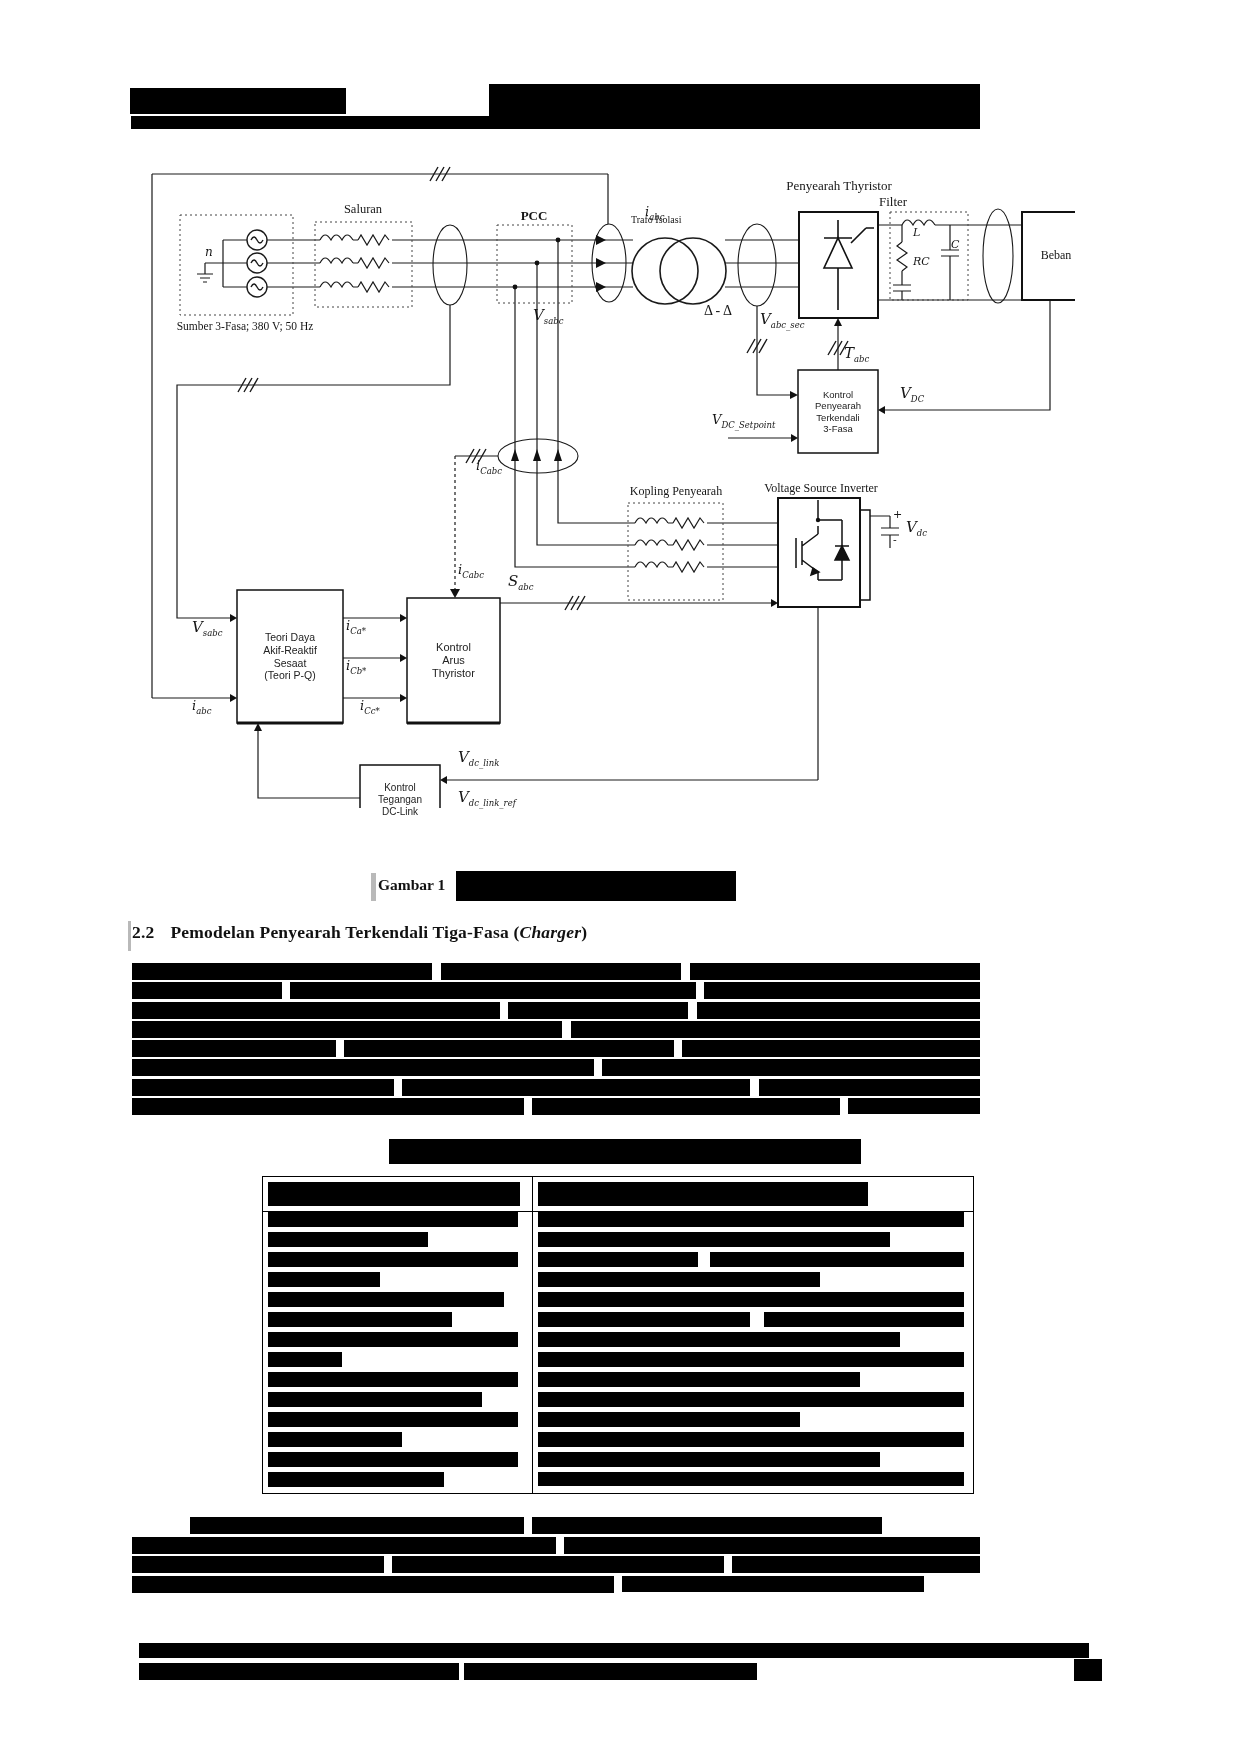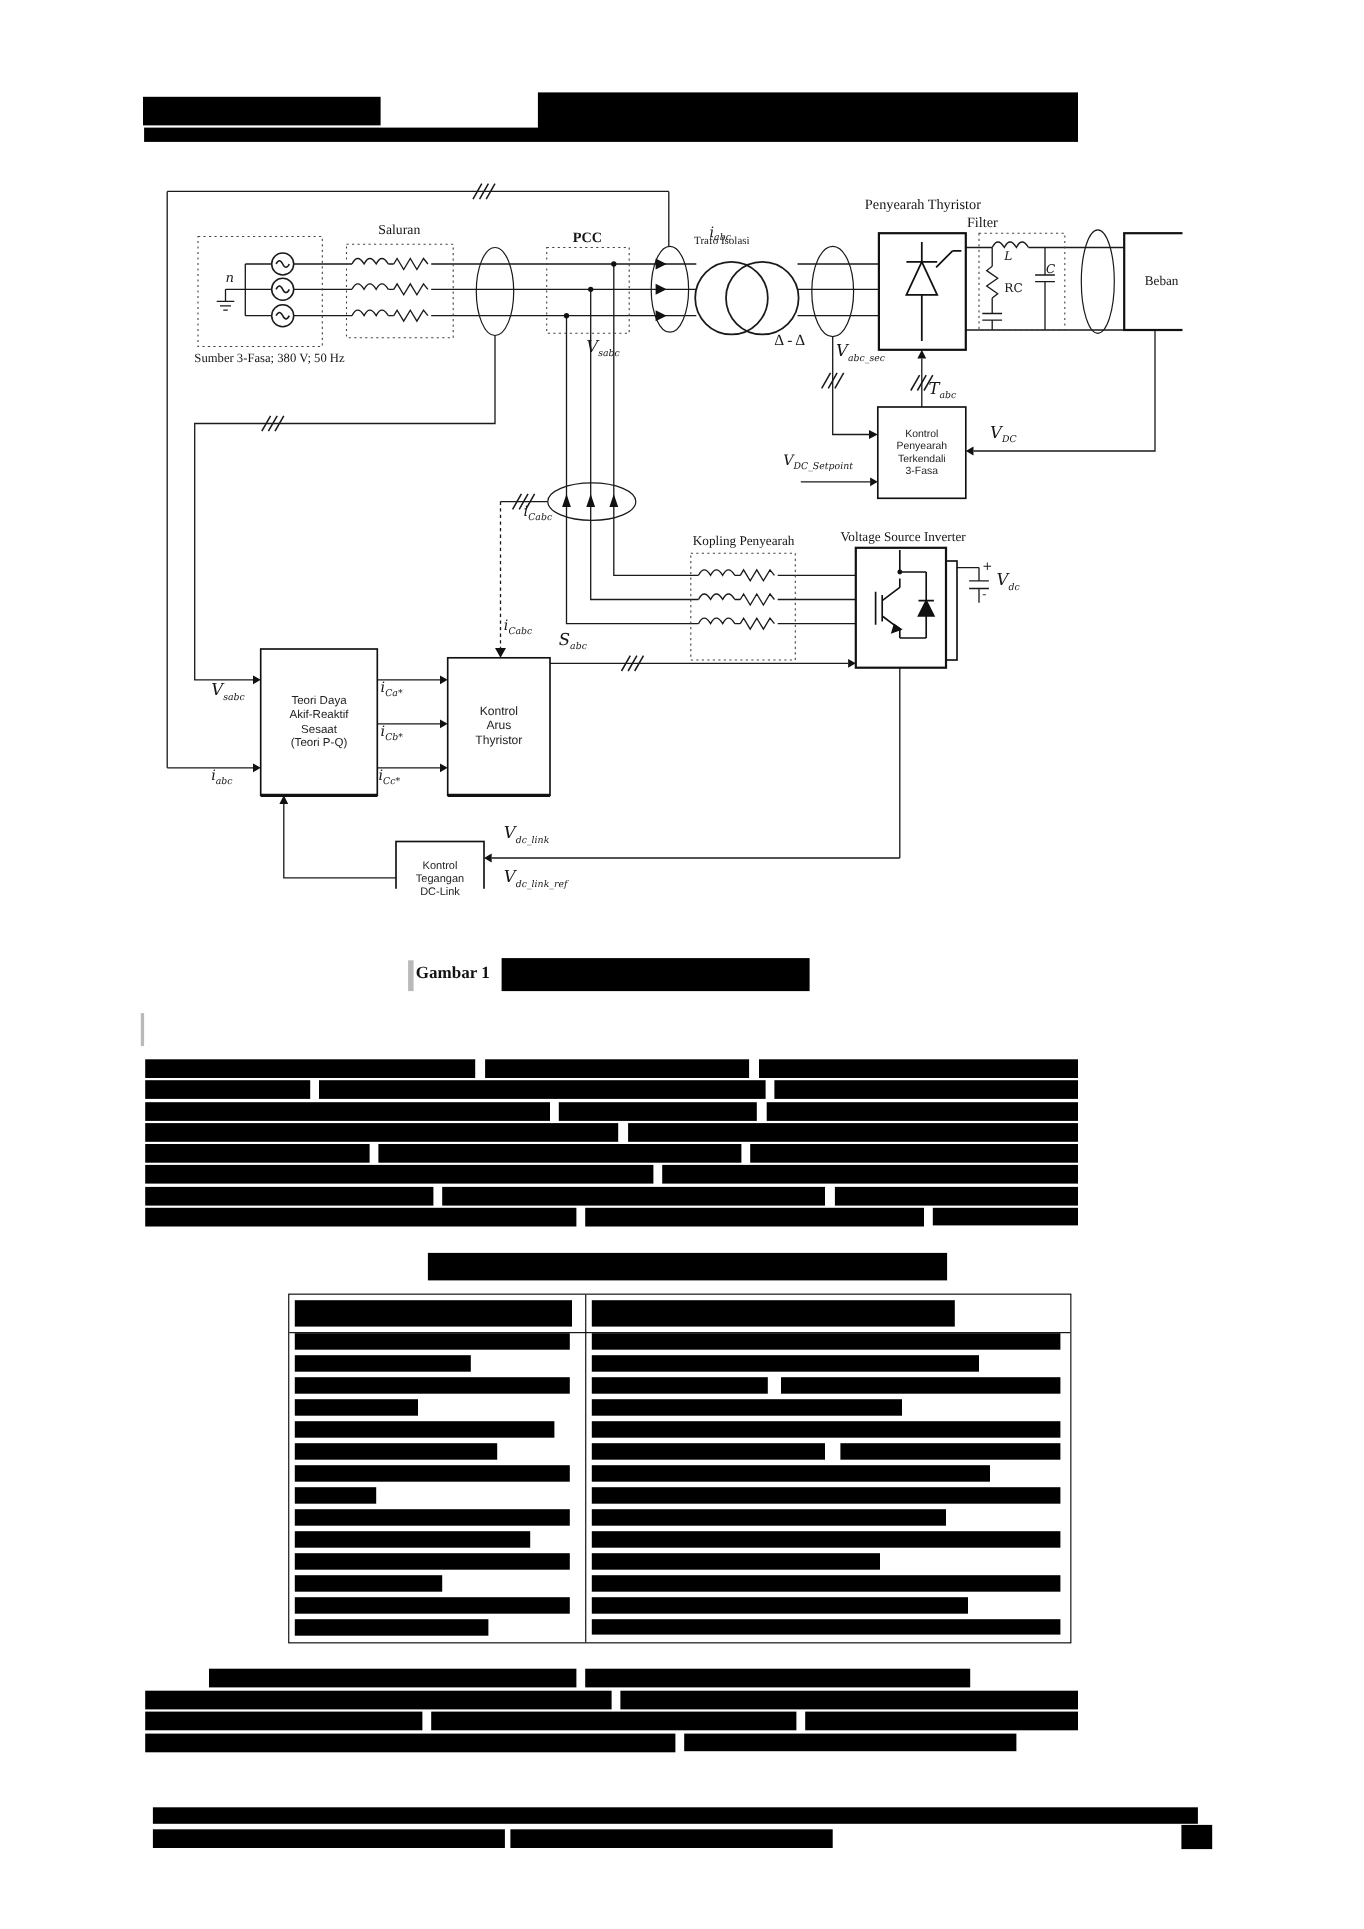--- a/index.html
+++ b/index.html
@@ -291,7 +291,7 @@
   <div class="dlab" style="left:615px;top:484px;width:122px;text-align:center;font-size:12px">Kopling Penyearah</div>
   <div class="sign" style="left:205px;top:245px;font-style:italic;font-size:12px">n</div>
   <div class="sign" style="left:913px;top:226px;font-style:italic">L</div>
-  <div class="sign" style="left:913px;top:255px;">RC</div>
+  <div class="sign" style="left:913px;top:255px;font-style:italic">RC</div>
   <div class="sign" style="left:951px;top:238px;font-style:italic">C</div>
   <div class="sign" style="left:893px;top:508px">+</div>
   <div class="sign" style="left:893px;top:534px">-</div>

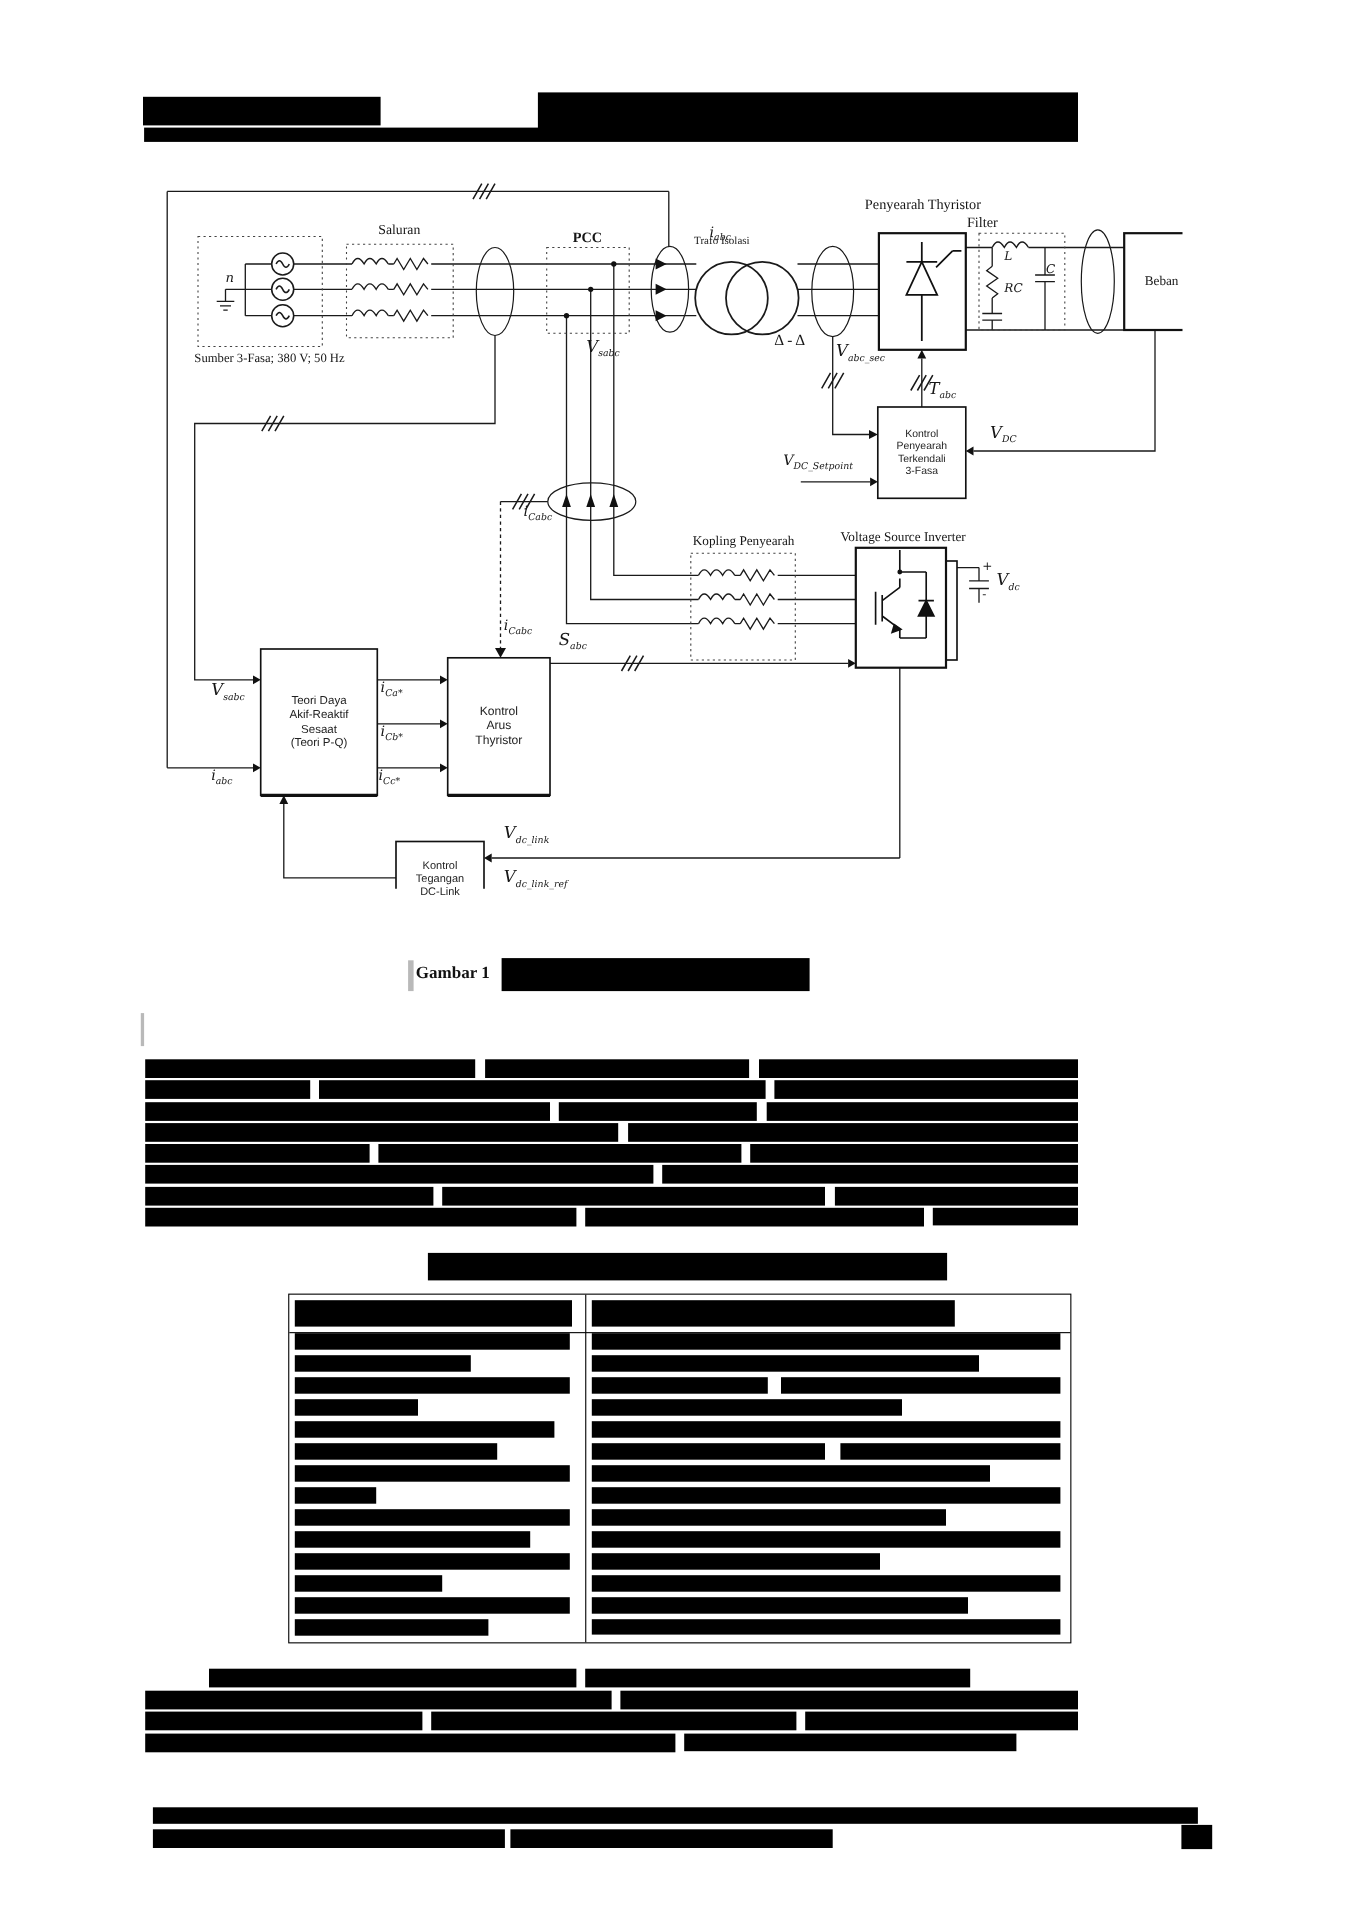--- a/index.html
+++ b/index.html
@@ -333,7 +333,7 @@
   <div class="ml" style="left:192px;top:698px"><span class="mb">i</span><sub>abc</sub></div>
   <div class="ml" style="left:346px;top:618px"><span class="mb">i</span><sub>Ca*</sub></div>
   <div class="ml" style="left:346px;top:658px"><span class="mb">i</span><sub>Cb*</sub></div>
-  <div class="ml" style="left:344px;top:698px"><span class="mb">i</span><sub>Cc*</sub></div>
+  <div class="ml" style="left:360px;top:698px"><span class="mb">i</span><sub>Cc*</sub></div>
   <div class="ml big" style="left:458px;top:748px"><span class="mb">V</span><sub>dc_link</sub></div>
   <div class="ml big" style="left:458px;top:788px"><span class="mb">V</span><sub>dc_link_ref</sub></div>
 

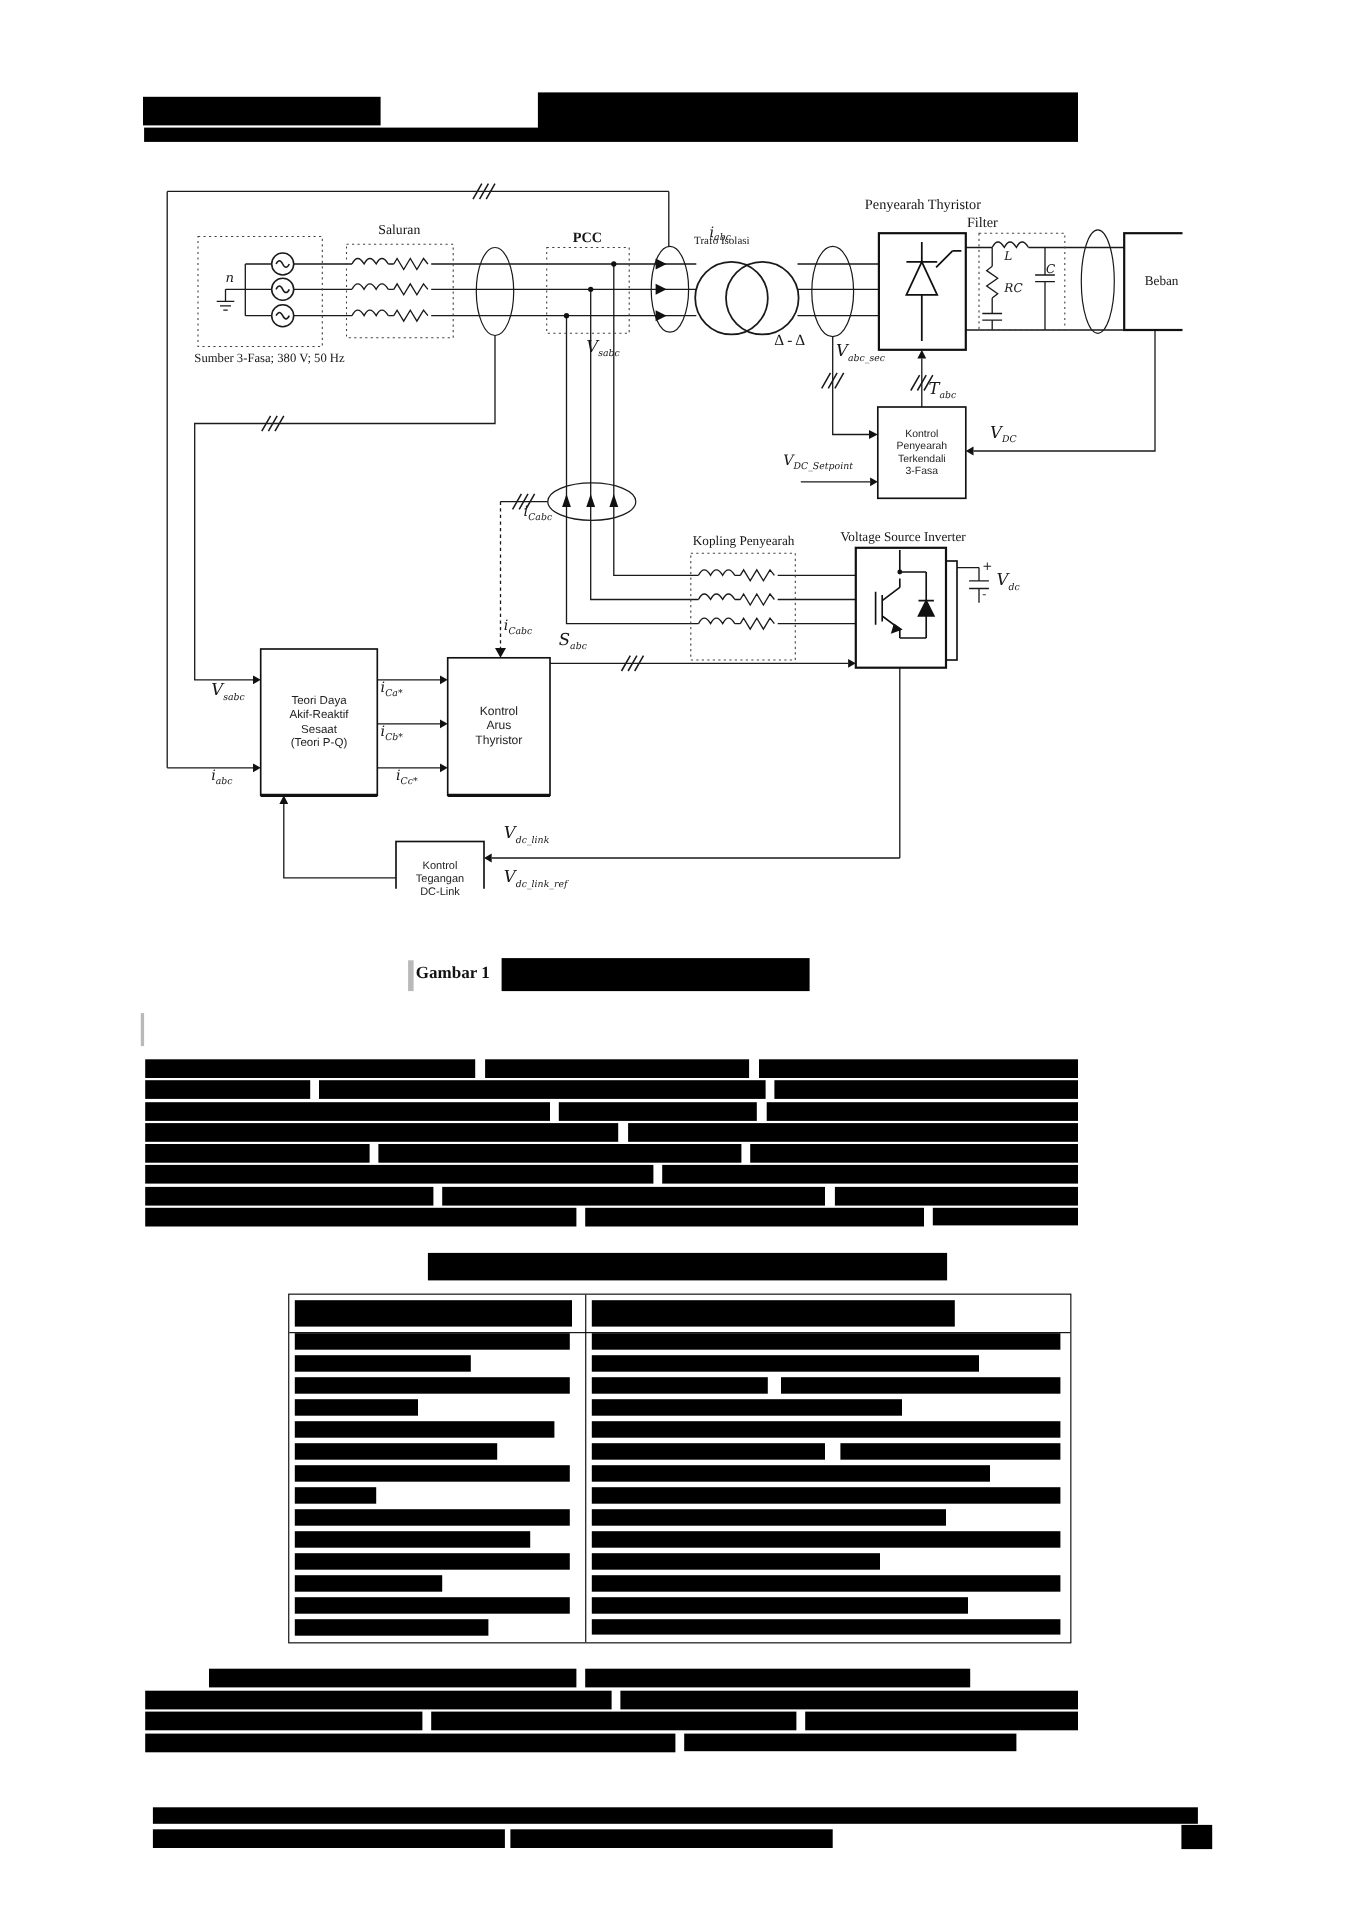--- a/index.html
+++ b/index.html
@@ -339,6 +339,9 @@
 
   <div class="caption" style="left:378px;top:876px">Gambar 1</div>
 
+  <div class="heading" style="left:132px;top:922px">
+    <span class="num">2.2</span><span>Pemodelan Penyearah Terkendali Tiga-Fasa (</span><i>Charger</i><span>)</span>
+  </div>
 
   <div class="table-frame" style="left:262px;top:1176px;width:710px;height:316px">
     <div class="tf-vline" style="left:269px"></div>

